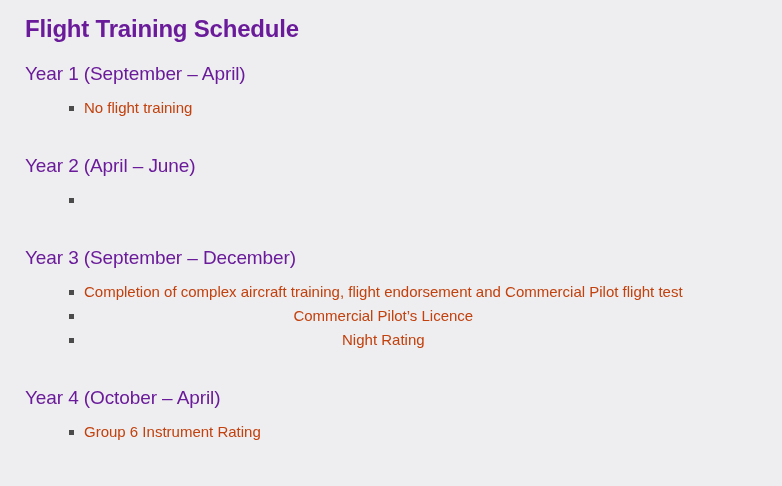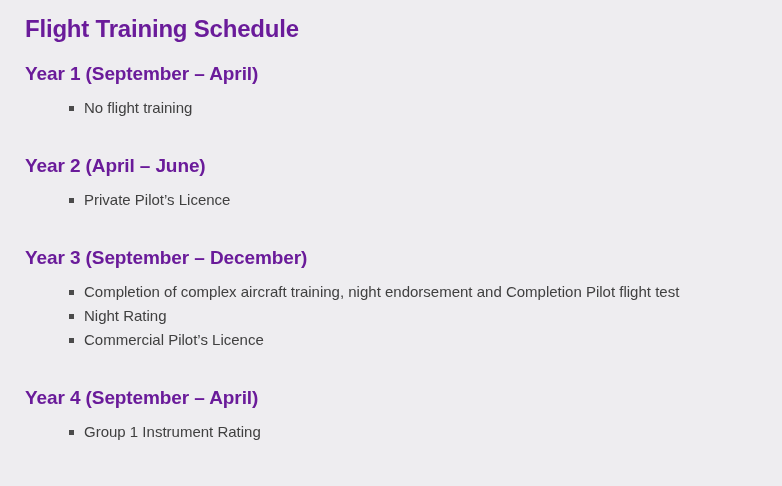--- a/index.html
+++ b/index.html
@@ -20,6 +20,7 @@
     box-sizing: border-box;
     padding: 0;
     background: #eeedf0;
+    text-align: center;
   }
   .doc-title {
     margin: 0;

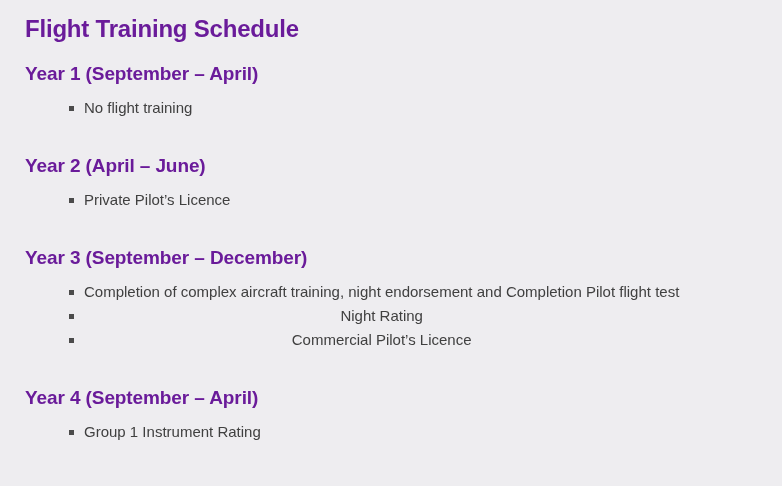--- a/index.html
+++ b/index.html
@@ -47,7 +47,7 @@
     left: 25px;
     top: 0;
     font-size: 19px;
-    font-weight: bold;
+    font-weight: normal;
     line-height: 24px;
     color: #6a1b9a;
     letter-spacing: -0.1px;

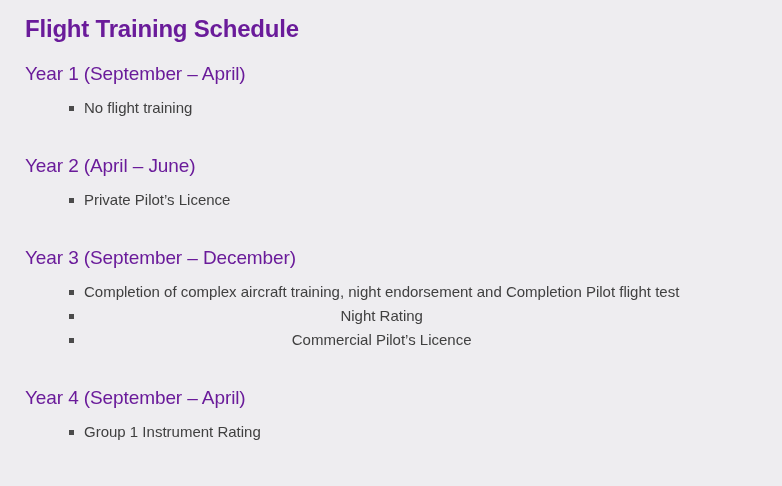--- a/index.html
+++ b/index.html
@@ -67,7 +67,7 @@
     padding: 0 0 0 84px;
     font-size: 15px;
     line-height: 24px;
-    color: #404040;
+    color: #c2410c;
     white-space: nowrap;
   }
   .bullet-marker {

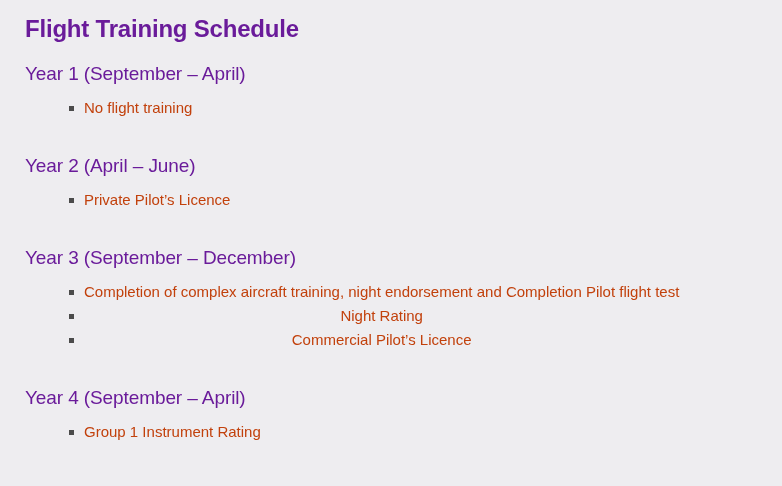--- a/index.html
+++ b/index.html
@@ -108,7 +108,6 @@
     <ul class="bullet-list">
       <li class="bullet-item">
         <span class="bullet-marker"></span>
-        <span>Private Pilot’s Licence</span>
       </li>
     </ul>
   </div>

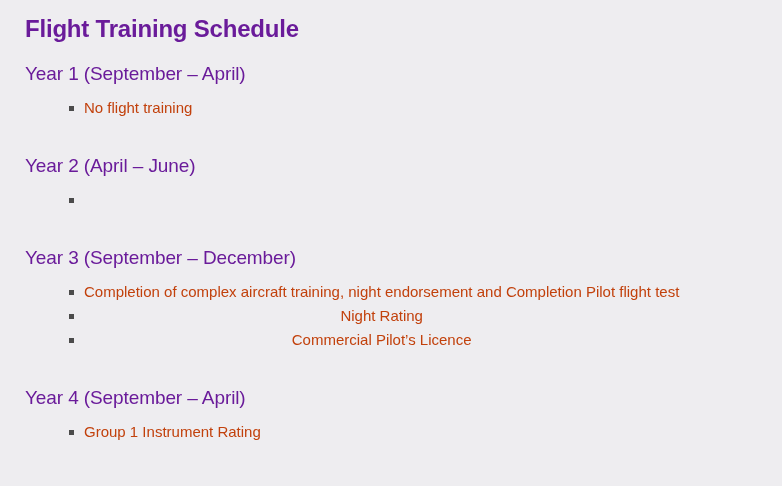--- a/index.html
+++ b/index.html
@@ -117,7 +117,7 @@
     <ul class="bullet-list">
       <li class="bullet-item">
         <span class="bullet-marker"></span>
-        <span>Completion of complex aircraft training, night endorsement and Completion Pilot flight test</span>
+        <span>Completion of complex aircraft training, flight endorsement and Commercial Pilot flight test</span>
       </li>
       <li class="bullet-item">
         <span class="bullet-marker"></span>

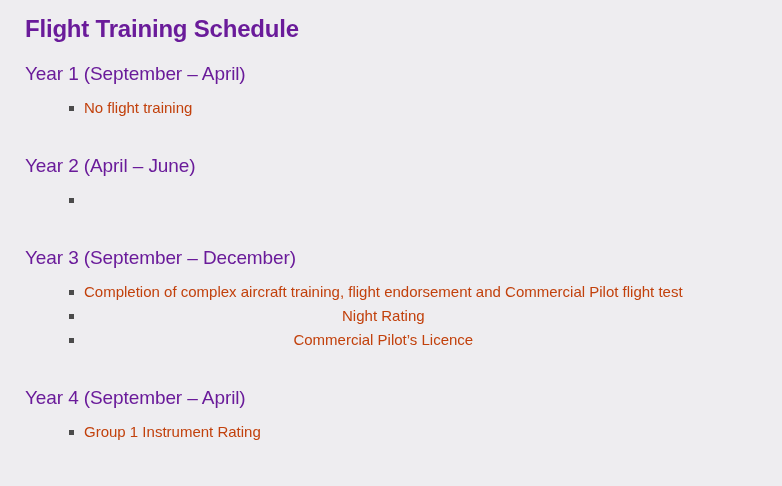--- a/index.html
+++ b/index.html
@@ -121,11 +121,11 @@
       </li>
       <li class="bullet-item">
         <span class="bullet-marker"></span>
-        <span>Night Rating</span>
+        <span>Commercial Pilot’s Licence</span>
       </li>
       <li class="bullet-item">
         <span class="bullet-marker"></span>
-        <span>Commercial Pilot’s Licence</span>
+        <span>Night Rating</span>
       </li>
     </ul>
   </div>

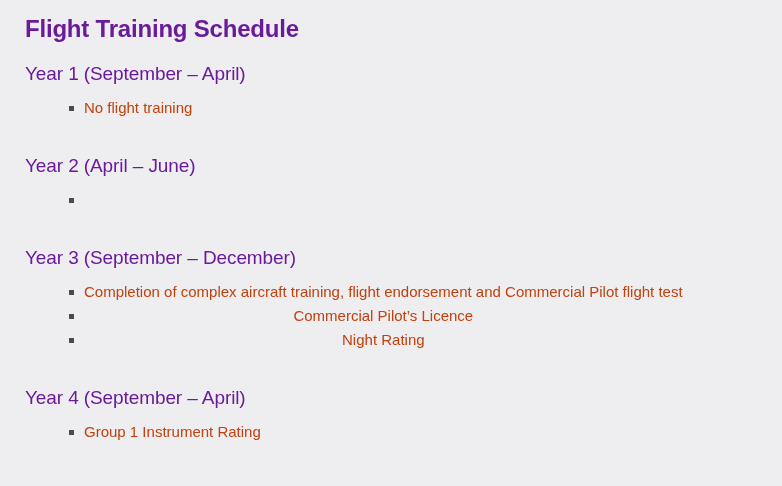--- a/index.html
+++ b/index.html
@@ -131,7 +131,7 @@
   </div>
 
   <div class="section" id="section-3">
-    <h2 class="section-heading">Year 4 (September – April)</h2>
+    <h2 class="section-heading">Year 4 (October – April)</h2>
     <ul class="bullet-list">
       <li class="bullet-item">
         <span class="bullet-marker"></span>

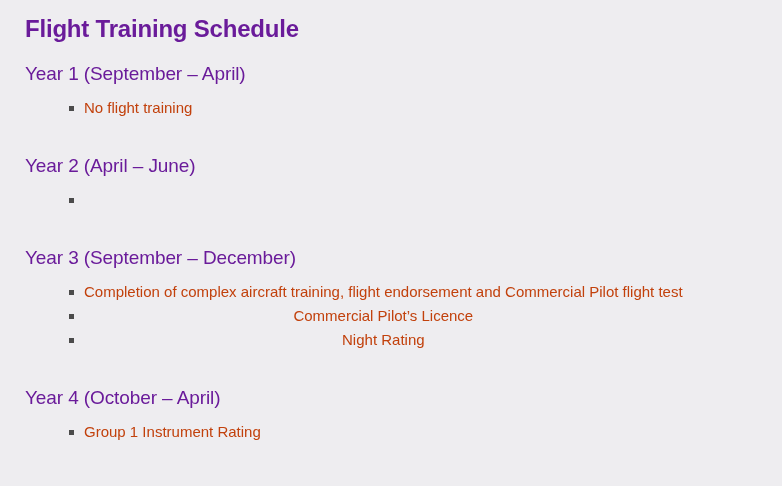--- a/index.html
+++ b/index.html
@@ -135,7 +135,7 @@
     <ul class="bullet-list">
       <li class="bullet-item">
         <span class="bullet-marker"></span>
-        <span>Group 1 Instrument Rating</span>
+        <span>Group 6 Instrument Rating</span>
       </li>
     </ul>
   </div>

